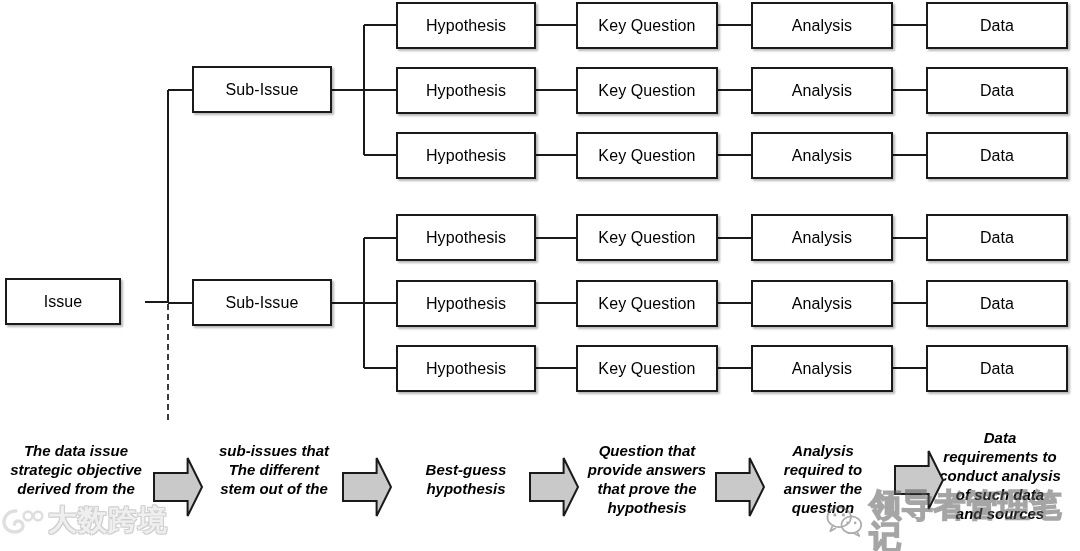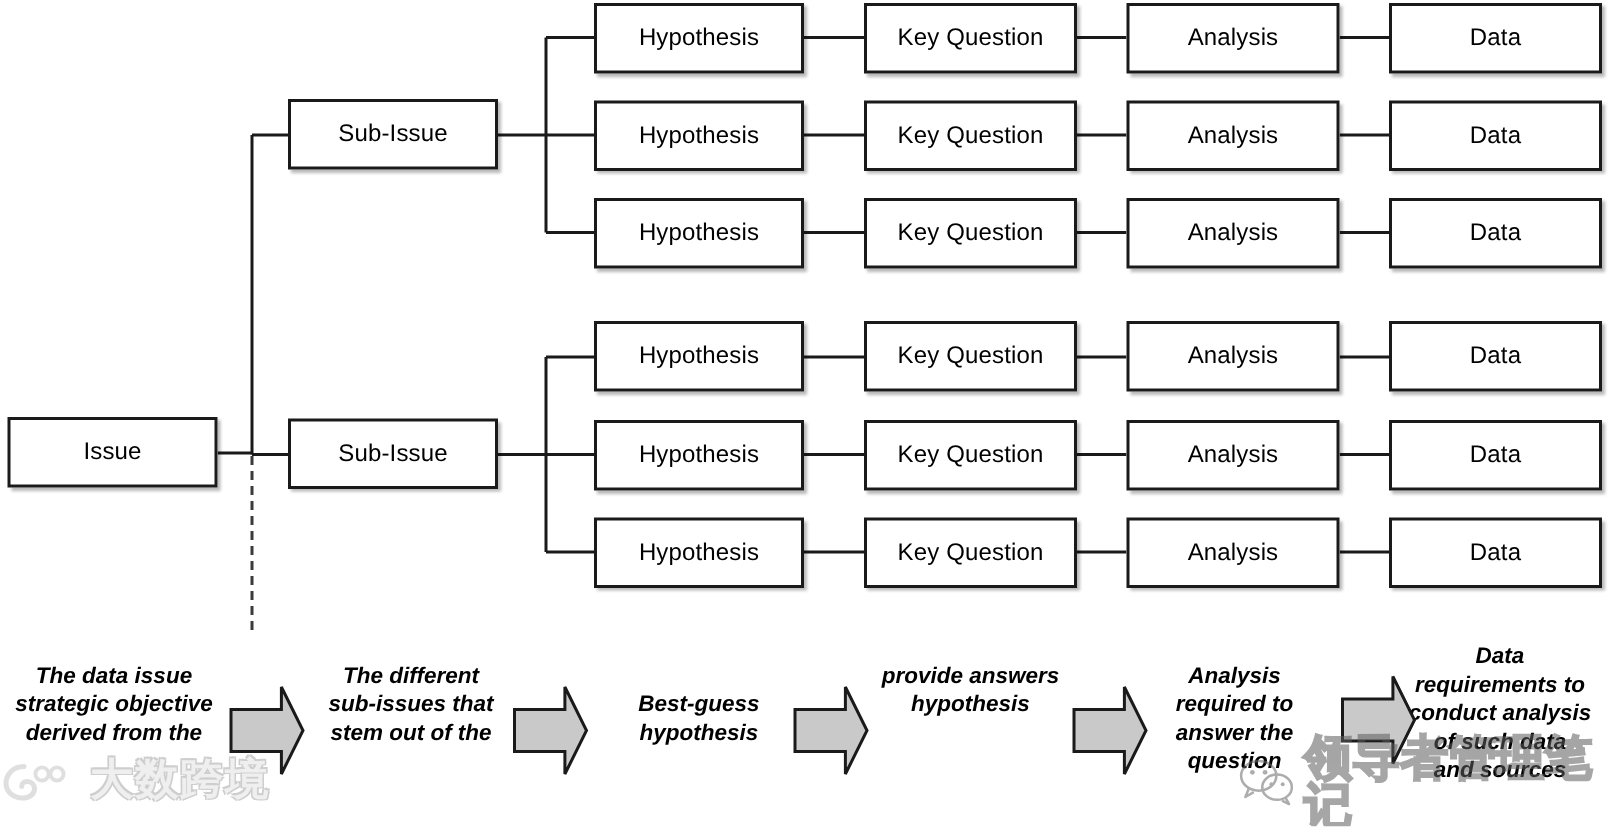--- a/index.html
+++ b/index.html
@@ -158,7 +158,7 @@
     </div>
 
   <div id="nodes-layer">
-      <div class="node" style="left: 5px; top: 278px; width: 140px; height: 47px; justify-content: center;">
+      <div class="node" style="left: 5px; top: 278px; width: 116px; height: 47px; justify-content: center;">
         <span>Issue</span>
       </div>
       <div class="node" style="left: 192px; top: 66px; width: 140px; height: 47px;">

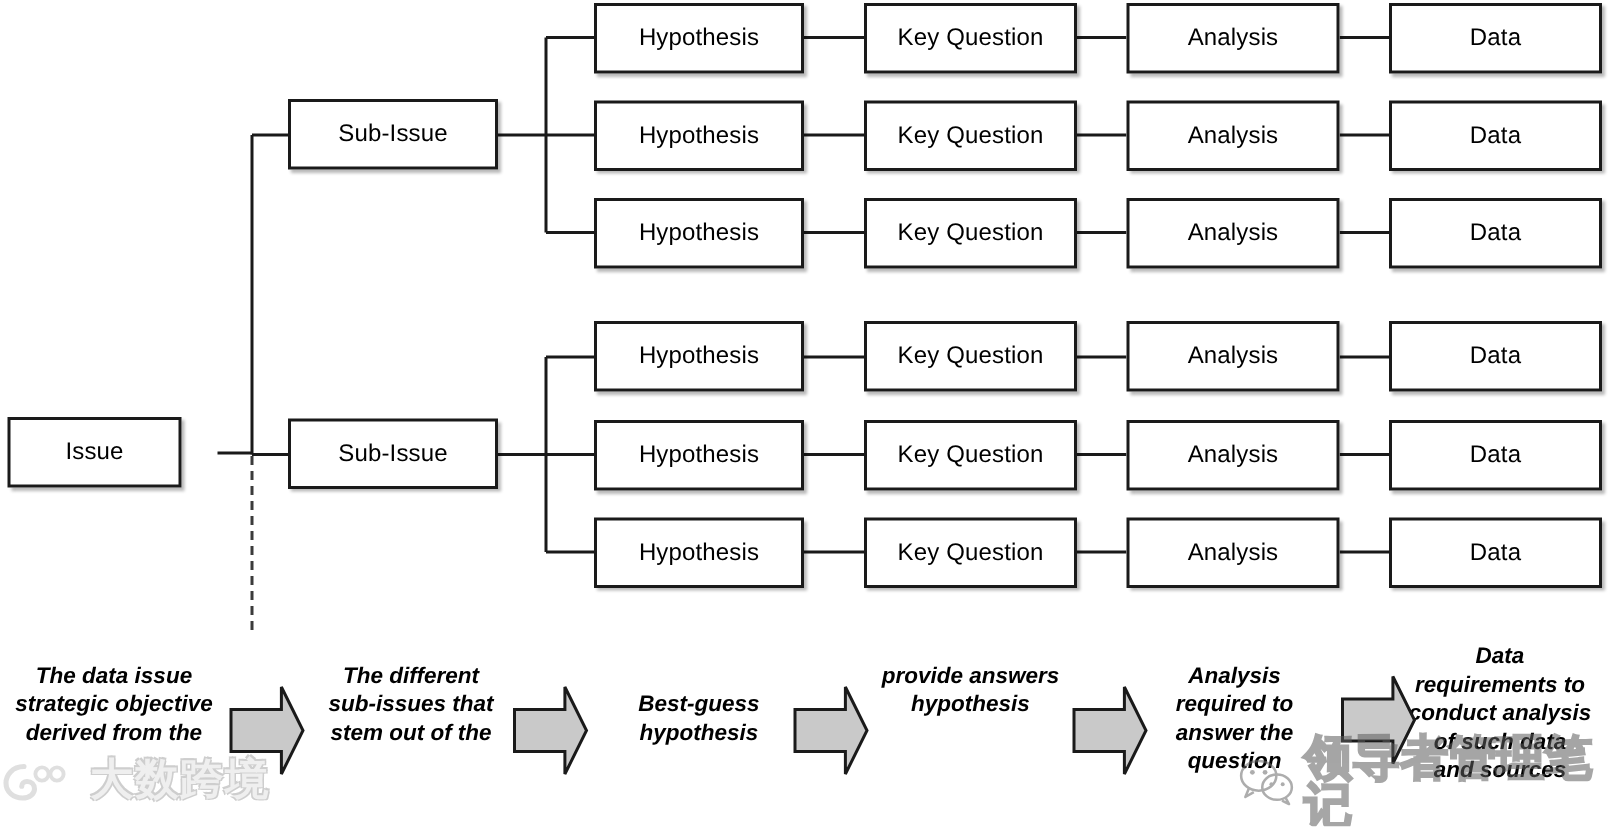--- a/index.html
+++ b/index.html
@@ -257,6 +257,7 @@
         <div>hypothesis</div>
       </div>
       <div class="caption" style="left: 572px; top: 441px; width: 150px;">
+        <div>Question that</div>
         <div>provide answers</div>
         <div>hypothesis</div>
       </div>

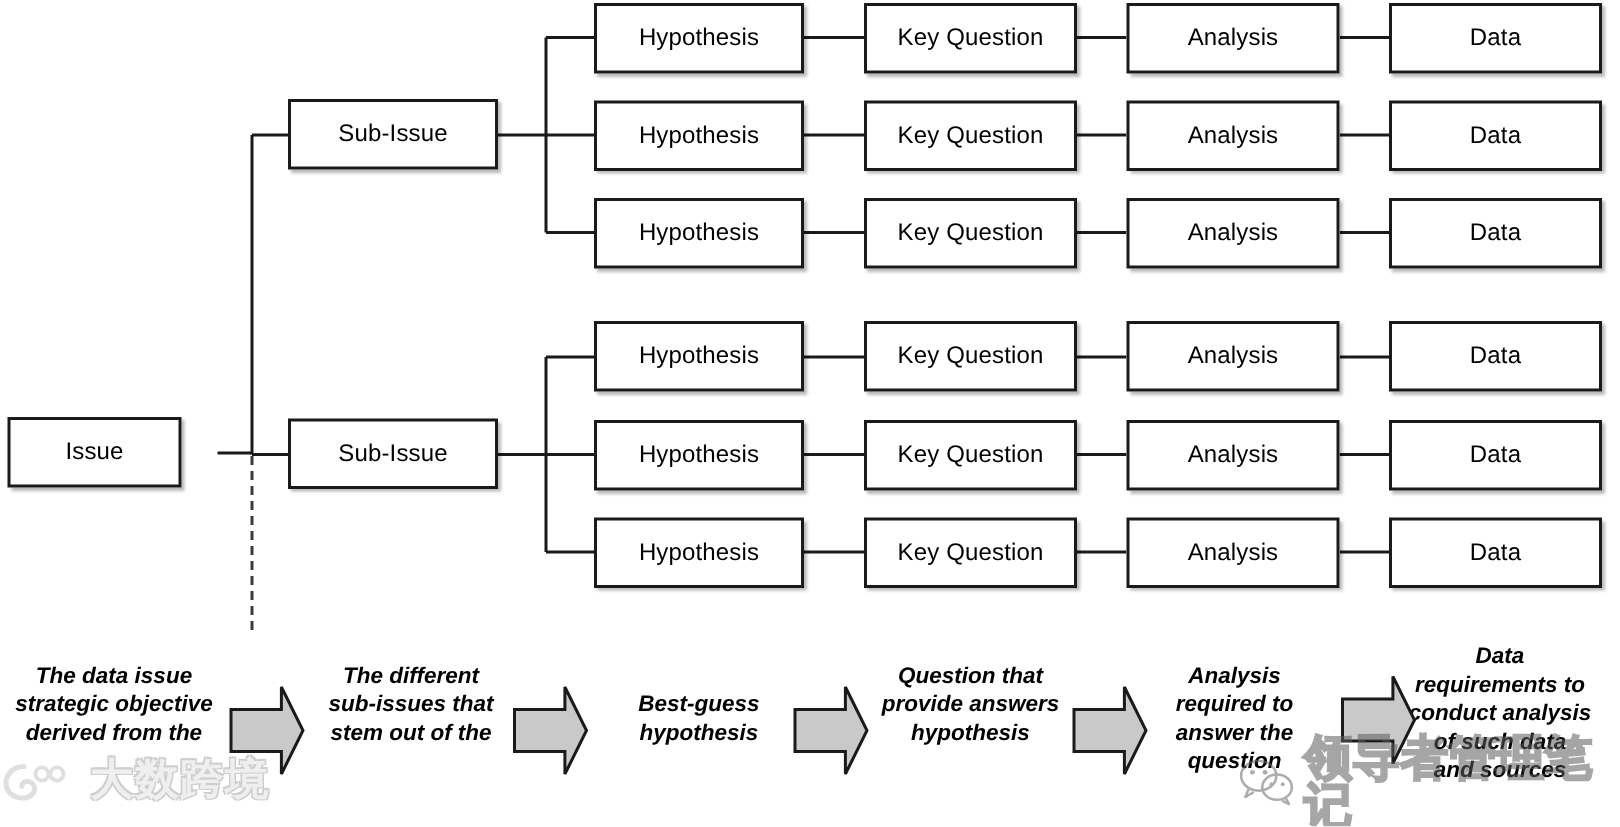--- a/index.html
+++ b/index.html
@@ -248,8 +248,8 @@
         <div>derived from the</div>
       </div>
       <div class="caption" style="left: 200px; top: 441px; width: 148px;">
+        <div>sub-issues that</div>
         <div>The different</div>
-        <div>sub-issues that</div>
         <div>stem out of the</div>
       </div>
       <div class="caption" style="left: 392px; top: 460px; width: 148px;">

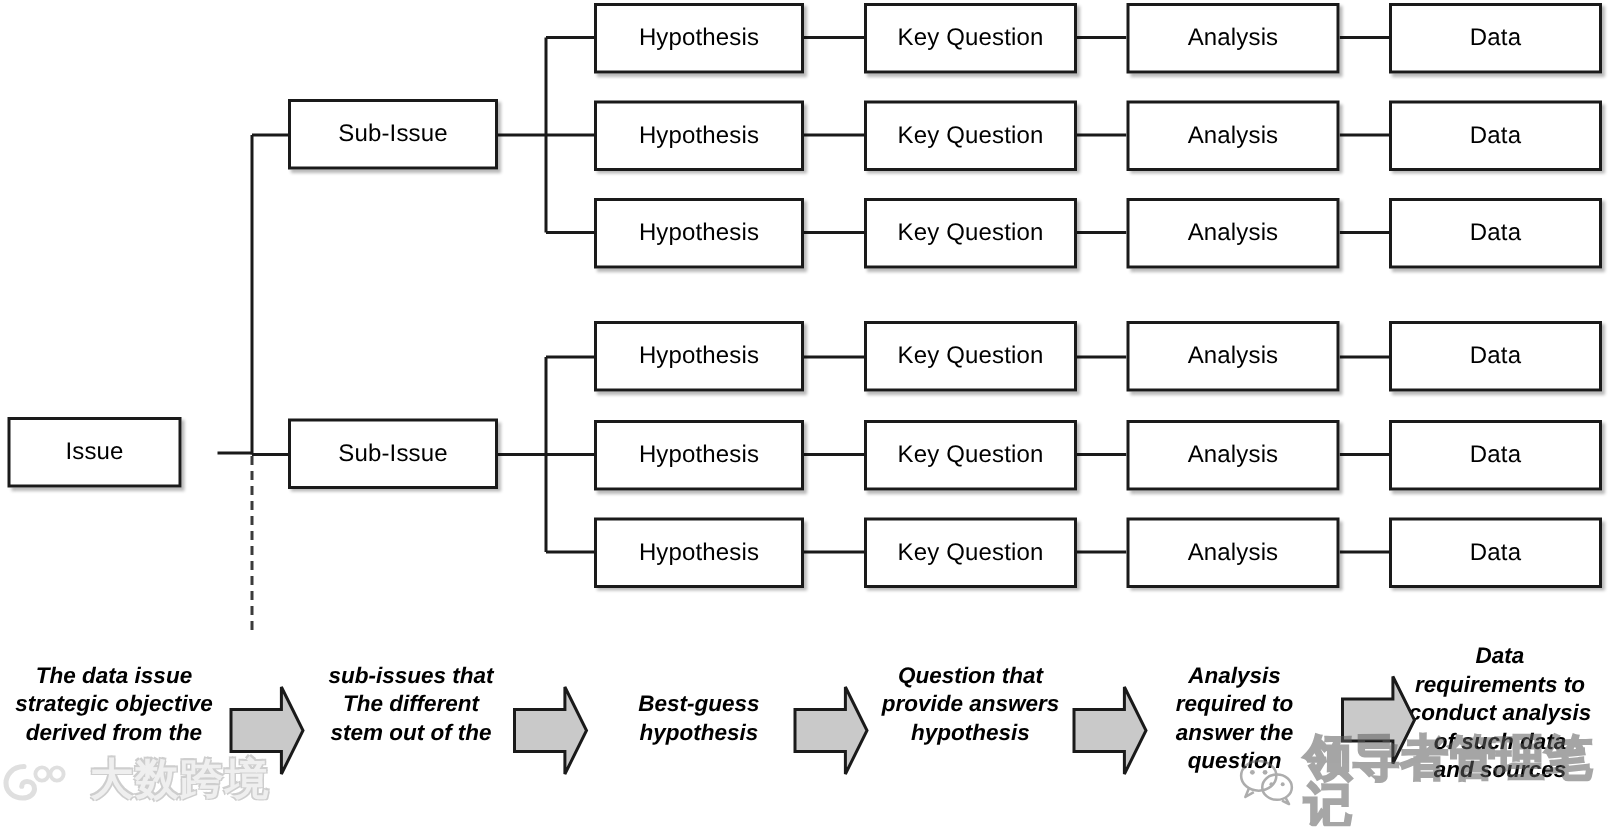--- a/index.html
+++ b/index.html
@@ -259,6 +259,7 @@
       <div class="caption" style="left: 572px; top: 441px; width: 150px;">
         <div>Question that</div>
         <div>provide answers</div>
+        <div>that prove the</div>
         <div>hypothesis</div>
       </div>
       <div class="caption" style="left: 762px; top: 441px; width: 122px;">

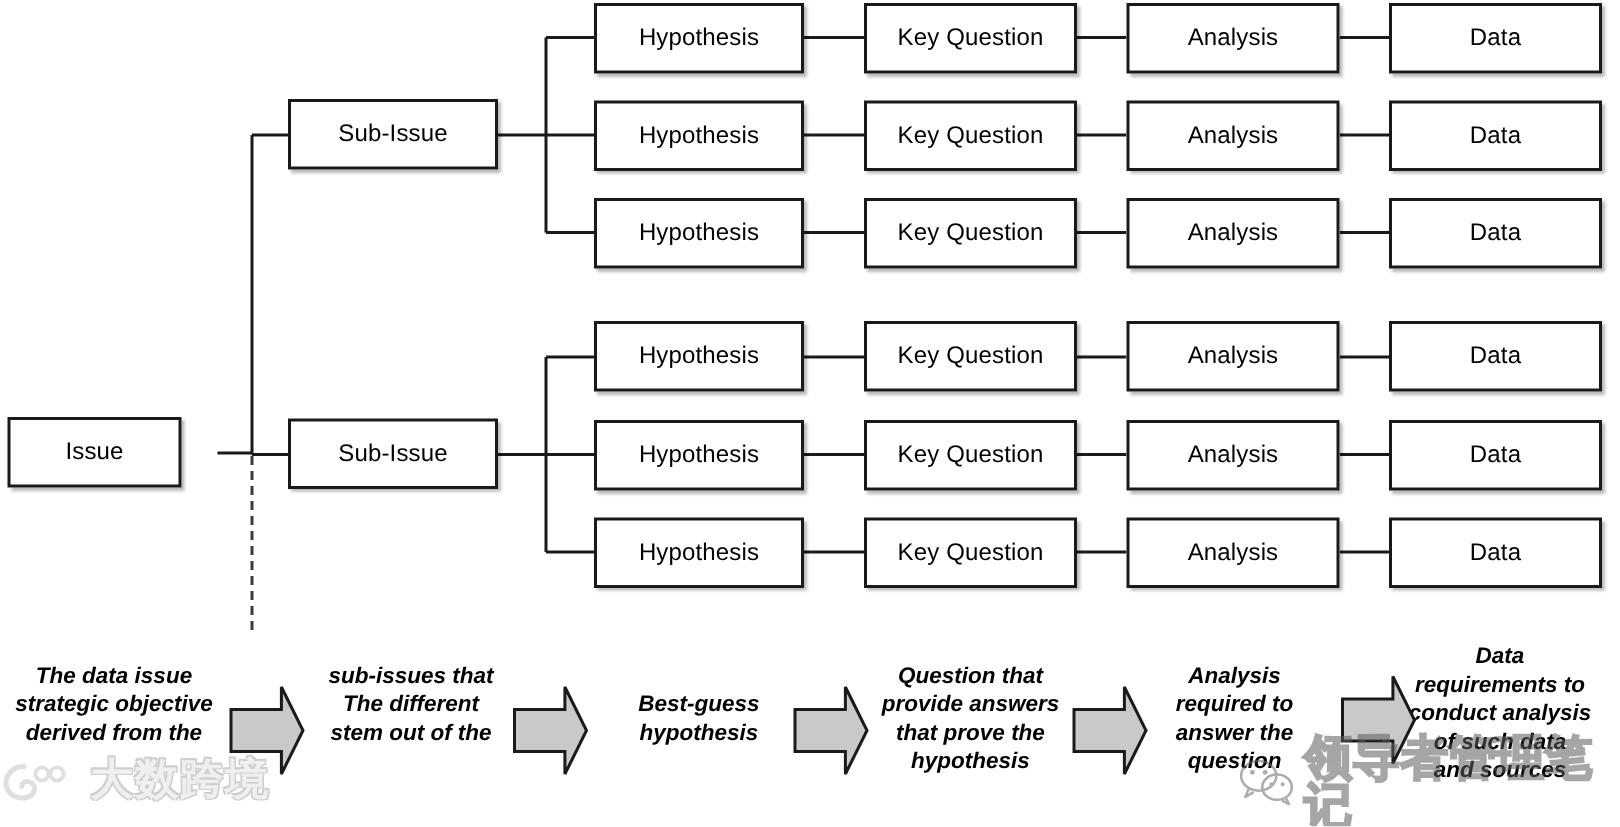--- a/index.html
+++ b/index.html
@@ -83,7 +83,7 @@
     top: 506px;
     display: flex;
     align-items: center;
-    gap: 16px;
+    gap: 4px;
     opacity: 0.90;
   }
   #wm-left .wm-text {

